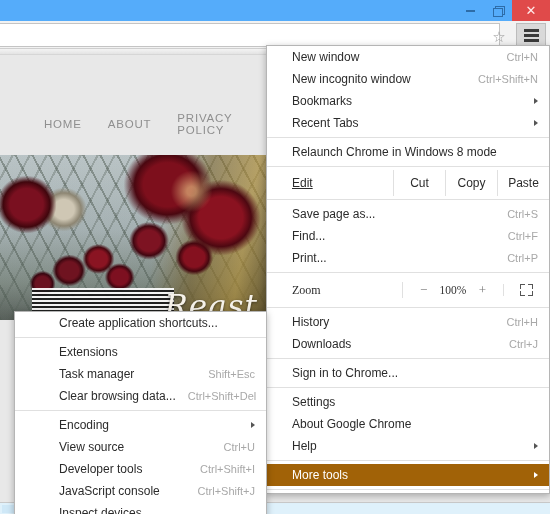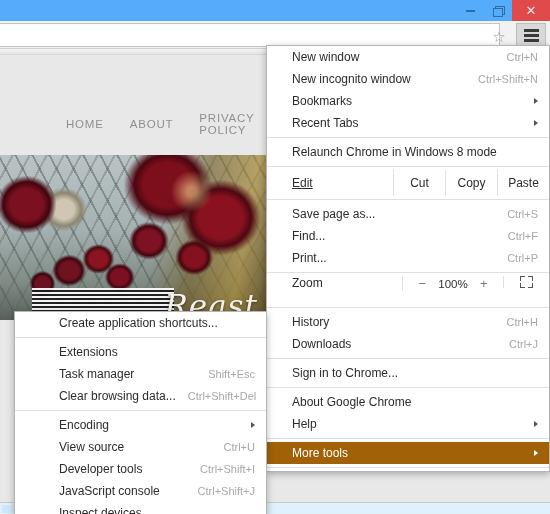--- a/index.html
+++ b/index.html
@@ -67,7 +67,7 @@
   #page-inner{ position:relative; width:550px; height:465px; }
   #site-nav{
     position:absolute; left:0; top:57px; width:266px; height:36px;
-    display:flex; align-items:center; gap:26px; padding-left:66px;
+    display:flex; align-items:center; gap:26px; padding-left:44px;
     font-size:11.5px; letter-spacing:0.8px; color:#8f8f8f;
   }
   #hero-photo{

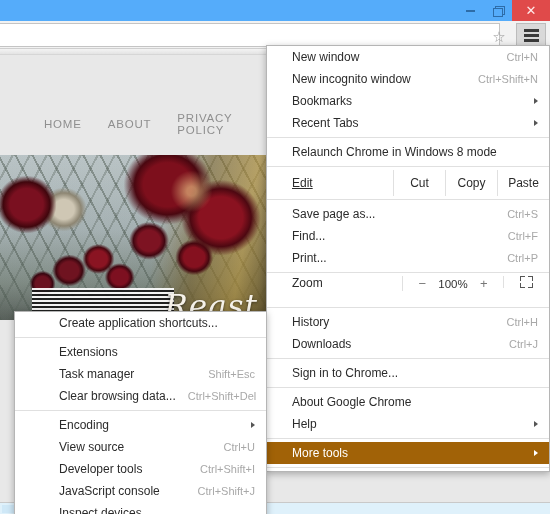--- a/index.html
+++ b/index.html
@@ -159,7 +159,7 @@
 
   
   #zoom-row{
-    display:flex; align-items:flex-start; height:28px;
+    display:flex; align-items:center; height:28px;font-family:Liberation Serif, serif;
   }
   #zoom-row .zrow-label{
     flex:1 1 auto; display:flex; align-items:center; padding-left:25px;

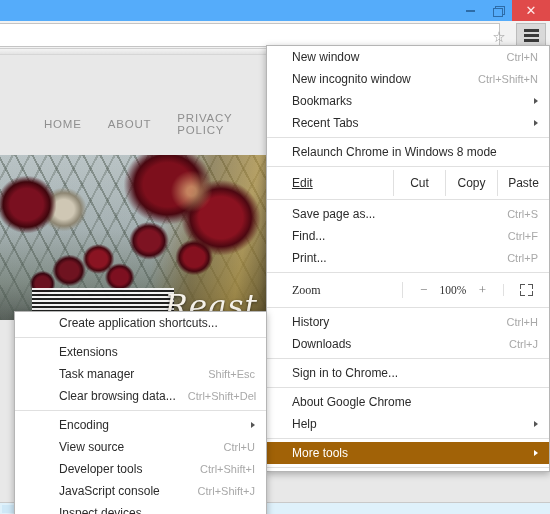--- a/index.html
+++ b/index.html
@@ -336,6 +336,9 @@
   <div class="sep"></div>
 
   <div class="mi">
+    <span class="lbl">Settings</span>
+  </div>
+  <div class="mi">
     <span class="lbl">About Google Chrome</span>
   </div>
   <div class="mi">

